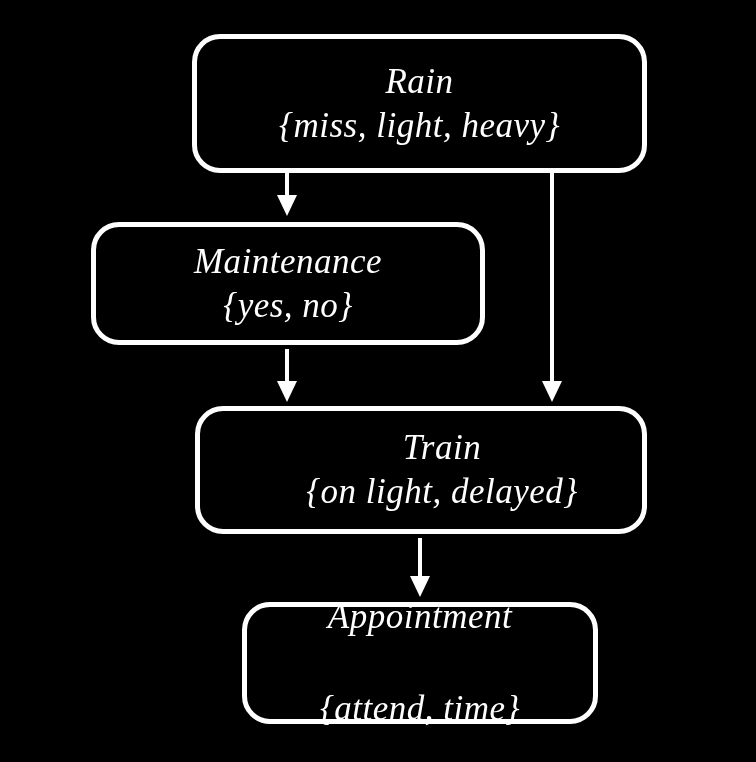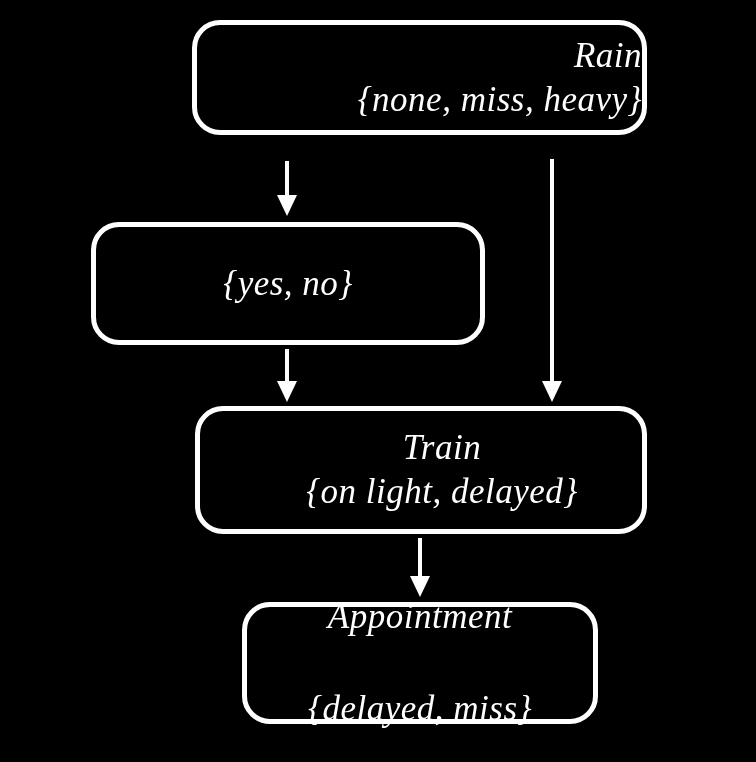--- a/index.html
+++ b/index.html
@@ -36,7 +36,7 @@
     white-space: nowrap;
     letter-spacing: 0.5px;
   }
-  #node-rain        { left: 192px; top: 20px;  width: 455px; height: 115px; align-items: flex-end; }
+  #node-rain        { left: 192px; top: 34px;  width: 455px; height: 139px; }
   #node-maintenance { left: 91px;  top: 222px; width: 394px; height: 123px; }
   #node-train       { left: 195px; top: 406px; width: 452px; height: 128px; padding-left: 42px; }
   #node-appointment { left: 242px; top: 602px; width: 356px; height: 122px; gap: 48px; }

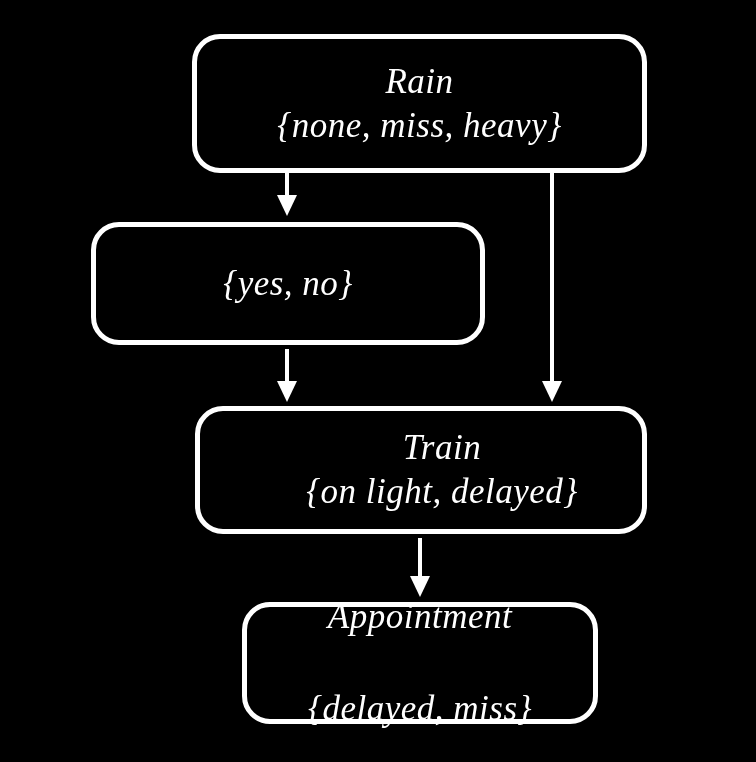--- a/index.html
+++ b/index.html
@@ -88,7 +88,7 @@
 
   <div class="node" id="node-rain">
     <div class="title">Rain</div>
-    <div class="domain">{none, miss, heavy}</div>
+    <div class="domain">{miss, light, heavy}</div>
   </div>
 
   <div class="node" id="node-maintenance">

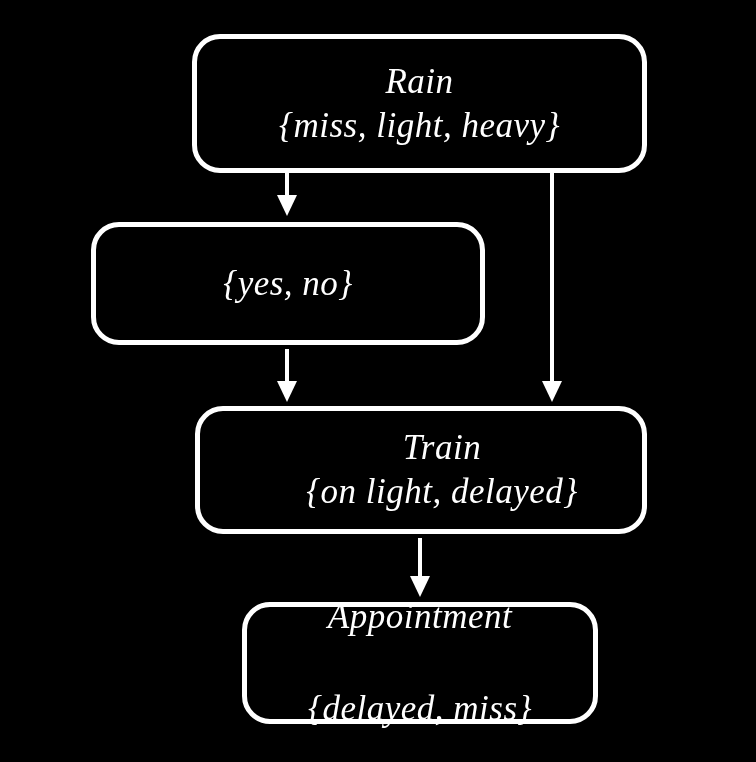--- a/index.html
+++ b/index.html
@@ -92,6 +92,7 @@
   </div>
 
   <div class="node" id="node-maintenance">
+    <div class="title">Maintenance</div>
     <div class="domain">{yes, no}</div>
   </div>
 

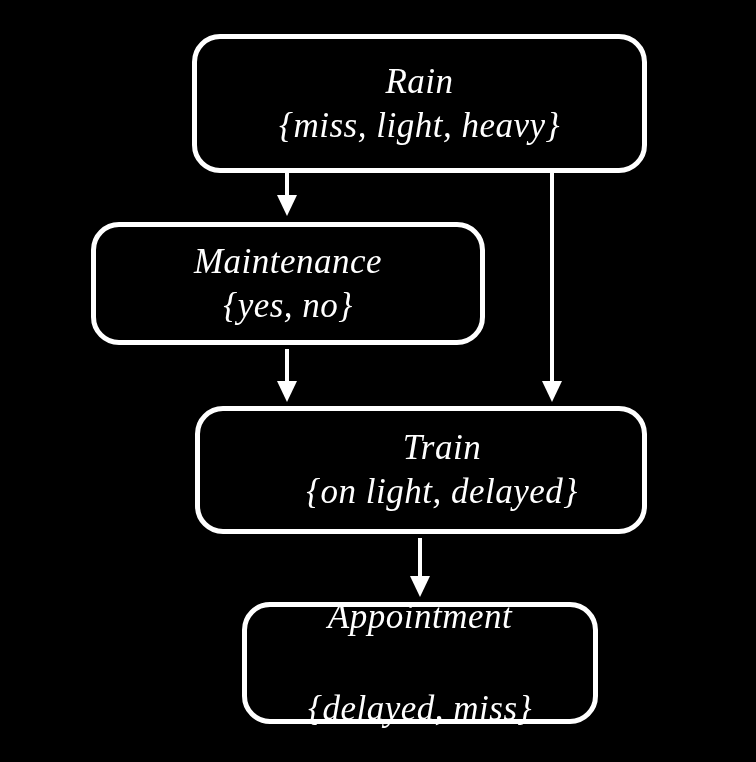--- a/index.html
+++ b/index.html
@@ -103,7 +103,7 @@
 
   <div class="node" id="node-appointment">
     <div class="title">Appointment</div>
-    <div class="domain">{delayed, miss}</div>
+    <div class="domain">{attend, time}</div>
   </div>
 
 </div>

